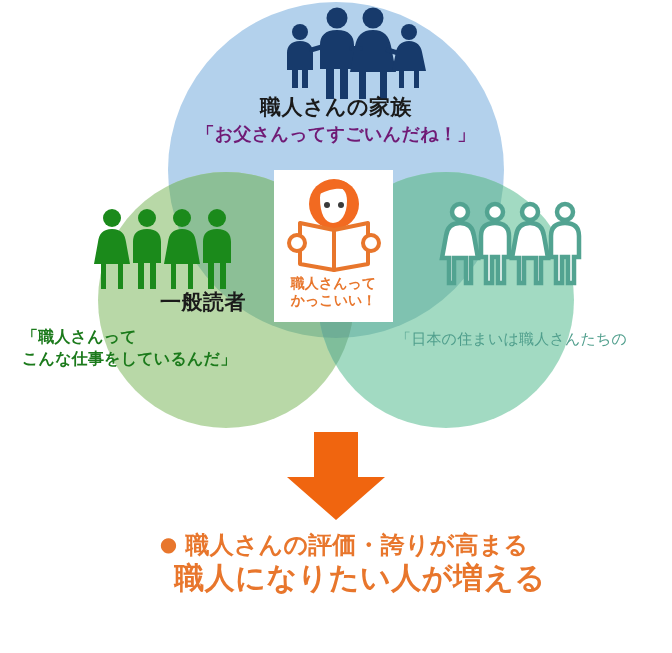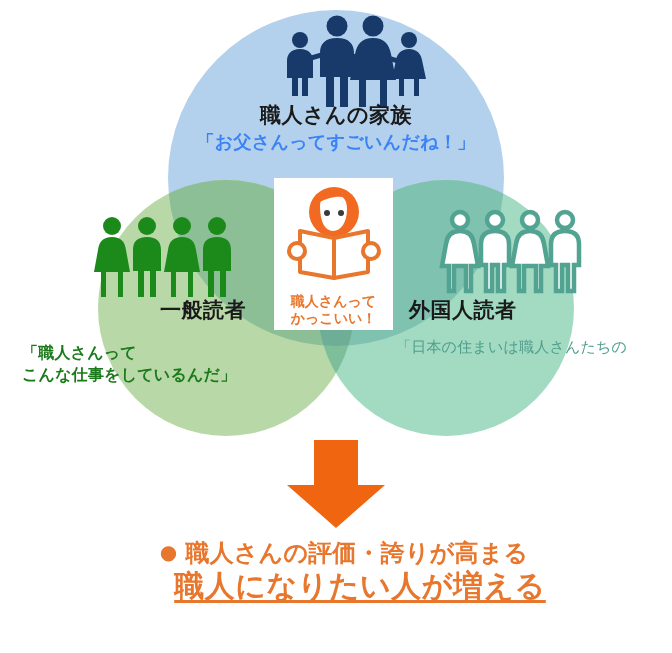--- a/index.html
+++ b/index.html
@@ -16,7 +16,7 @@
   }
   #stage {
     position: absolute;
-    left: 0; top: 8px;
+    left: 0; top: 0;
     width: 672px;
     height: 505px;
   }

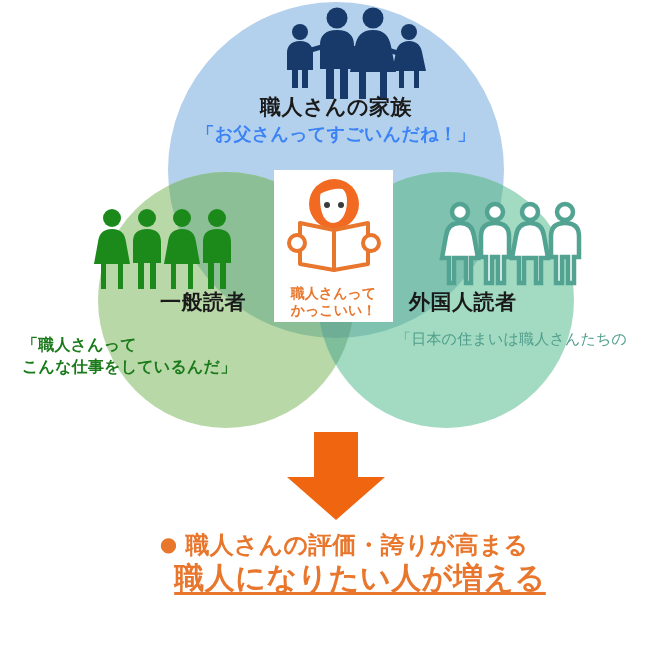--- a/index.html
+++ b/index.html
@@ -49,7 +49,7 @@
     position: absolute;
     left: 0; right: 0;
     text-align: center;
-    color: #3b82f6;
+    color: #701a75;
     font-weight: 700;
     font-size: 18px;
     letter-spacing: 0.3px;

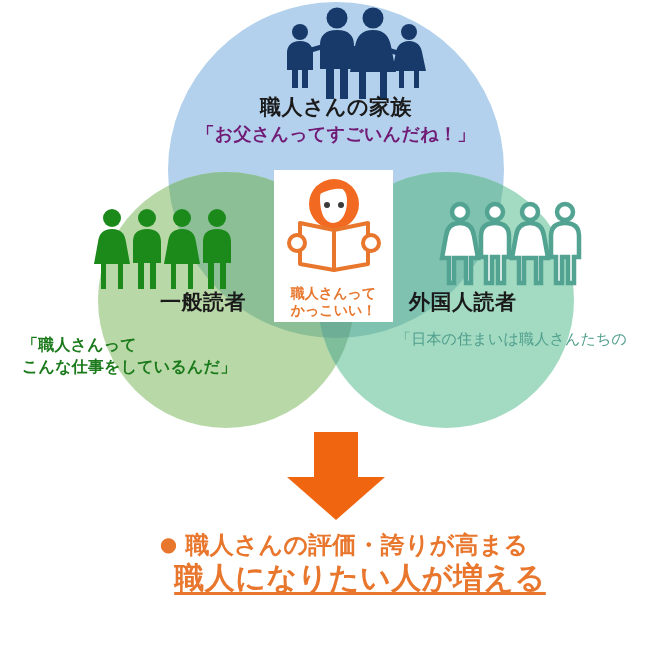--- a/index.html
+++ b/index.html
@@ -107,7 +107,7 @@
     font-size: 14px;
     line-height: 1.2;
     text-align: center;
-    margin-top: 11px;
+    margin-top: 1px;
     letter-spacing: 0px;
   }
 

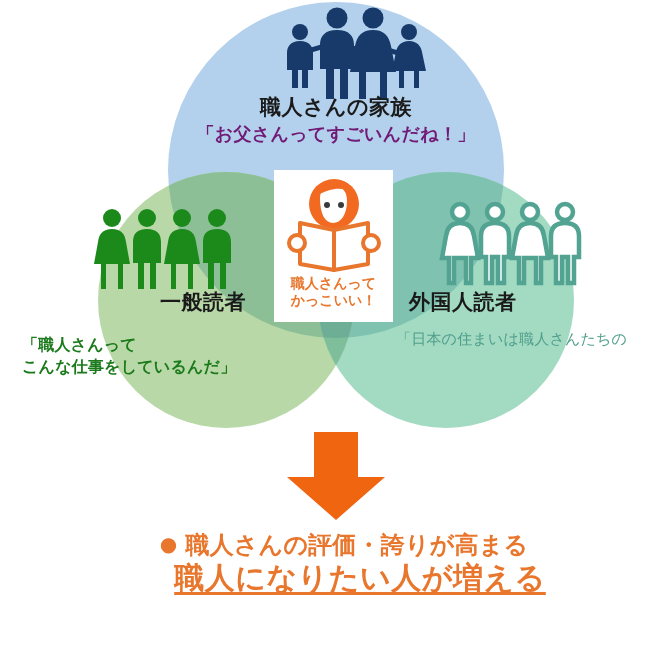--- a/index.html
+++ b/index.html
@@ -255,7 +255,6 @@
       <div>こんな仕事をしているんだ」</div>
     </div>
 
-    <div class="label-right" style="left:409px; top:288px;">外国人読者</div>
 
     <div class="quote-right" style="left:396px; top:329px;">
       <div>「日本の住まいは職人さんたちの</div>

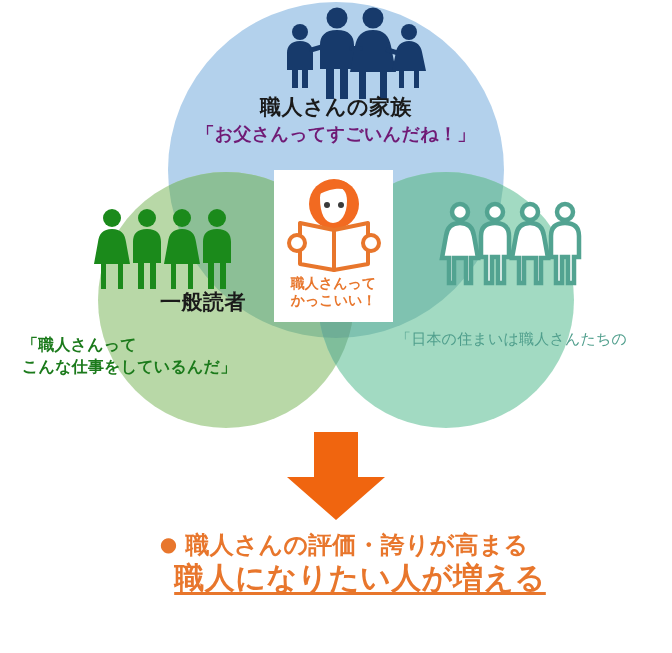--- a/index.html
+++ b/index.html
@@ -250,7 +250,7 @@
 
     <div class="label-left" style="left:160px; top:288px;text-align:center;">一般読者</div>
 
-    <div class="quote-left" style="left:22px; top:326px;margin-top:8px;">
+    <div class="quote-left" style="left:22px; top:326px;">
       <div>「職人さんって</div>
       <div>こんな仕事をしているんだ」</div>
     </div>

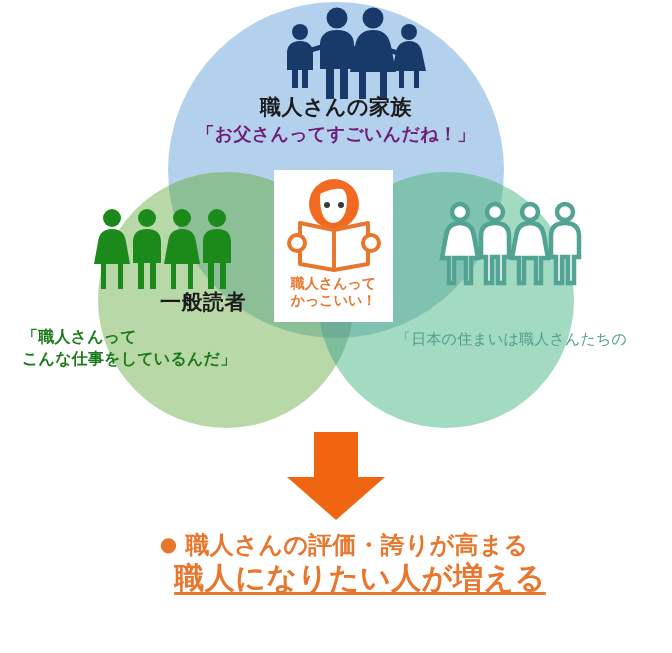--- a/index.html
+++ b/index.html
@@ -146,7 +146,6 @@
     font-weight: 700;
     font-size: 30px;
     line-height: 1.25;
-    text-decoration: underline;
     text-underline-offset: 4px;
     text-decoration-thickness: 3px;
     letter-spacing: 0.5px;

